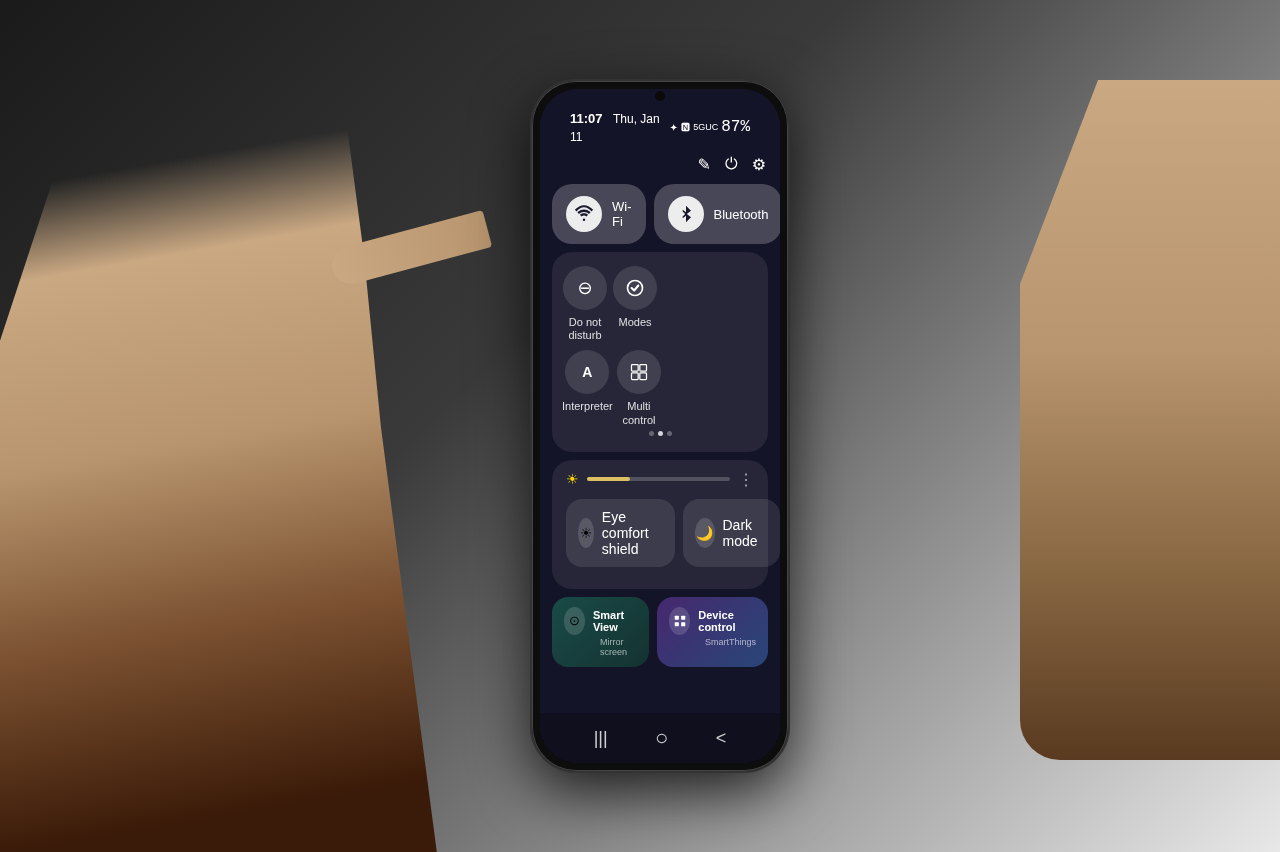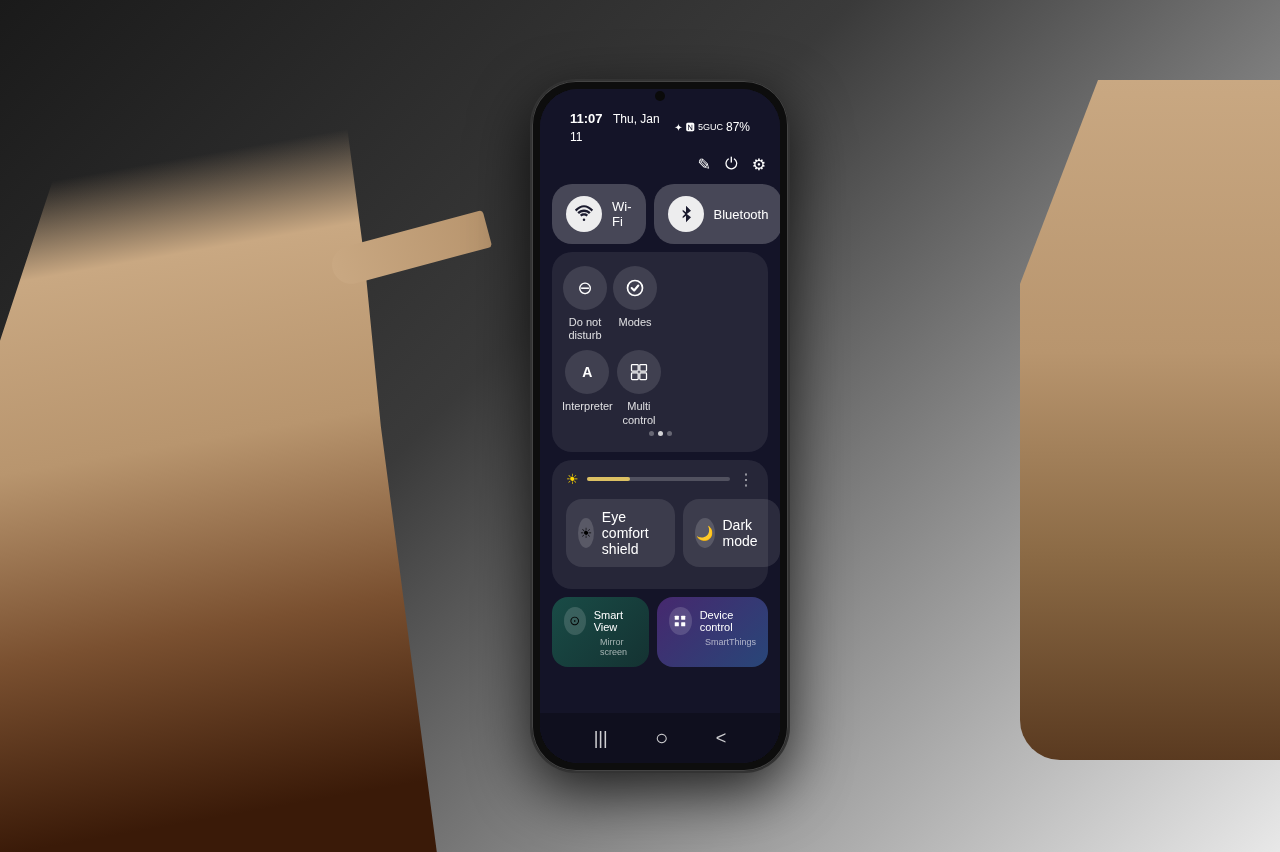--- a/index.html
+++ b/index.html
@@ -390,7 +390,7 @@
           <span>✦</span>
           <span>🅽</span>
           <span style="font-size:9px;text-align:right;">5GUC</span>
-          <span style="font-size:12px;">87%</span>
+          <span style="font-size:16px;font-family:Liberation Mono, monospace;">87%</span>
         </div>
       </div>
 

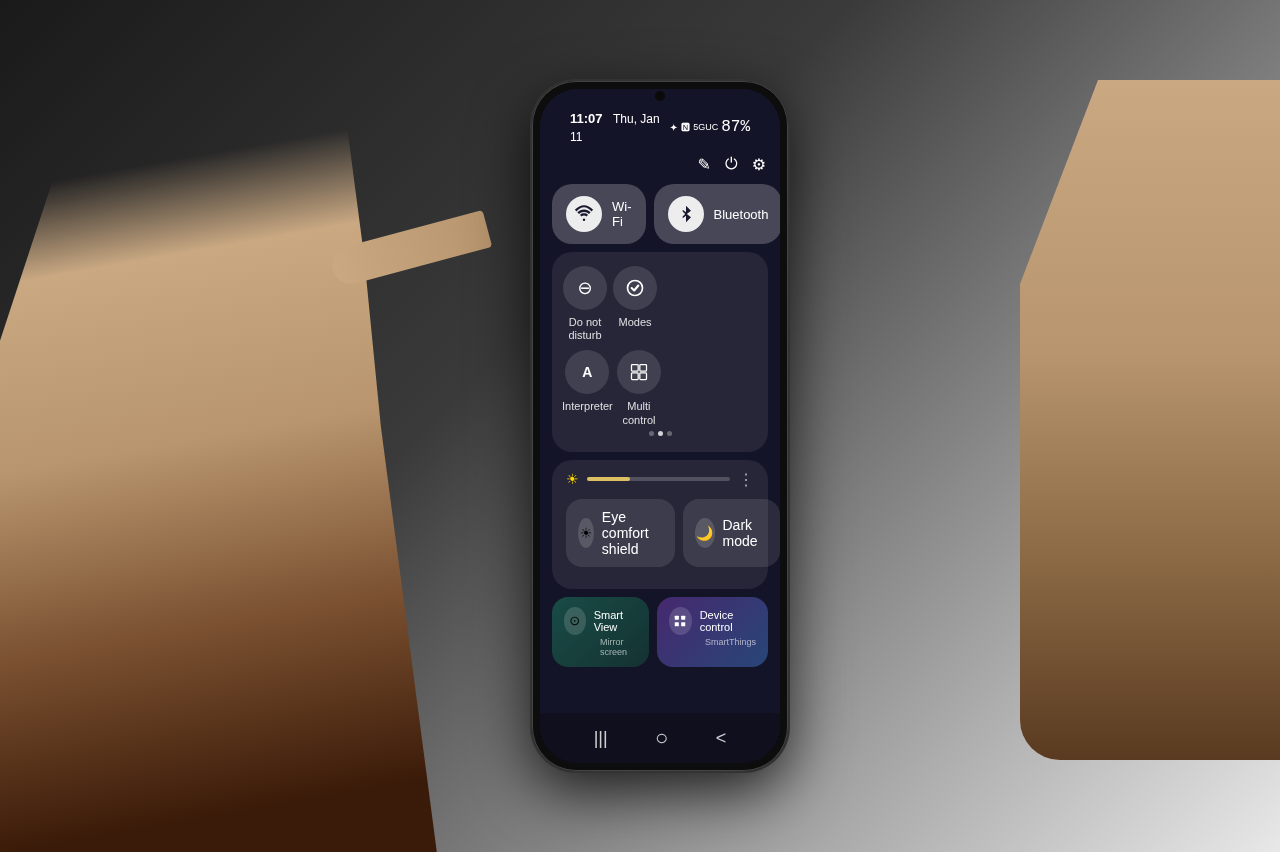--- a/index.html
+++ b/index.html
@@ -324,7 +324,7 @@
     .bottom-tile-title {
       color: white;
       font-size: 11px;
-      font-weight: 400;
+      font-weight: 700;
     }
 
     .bottom-tile-sub {

